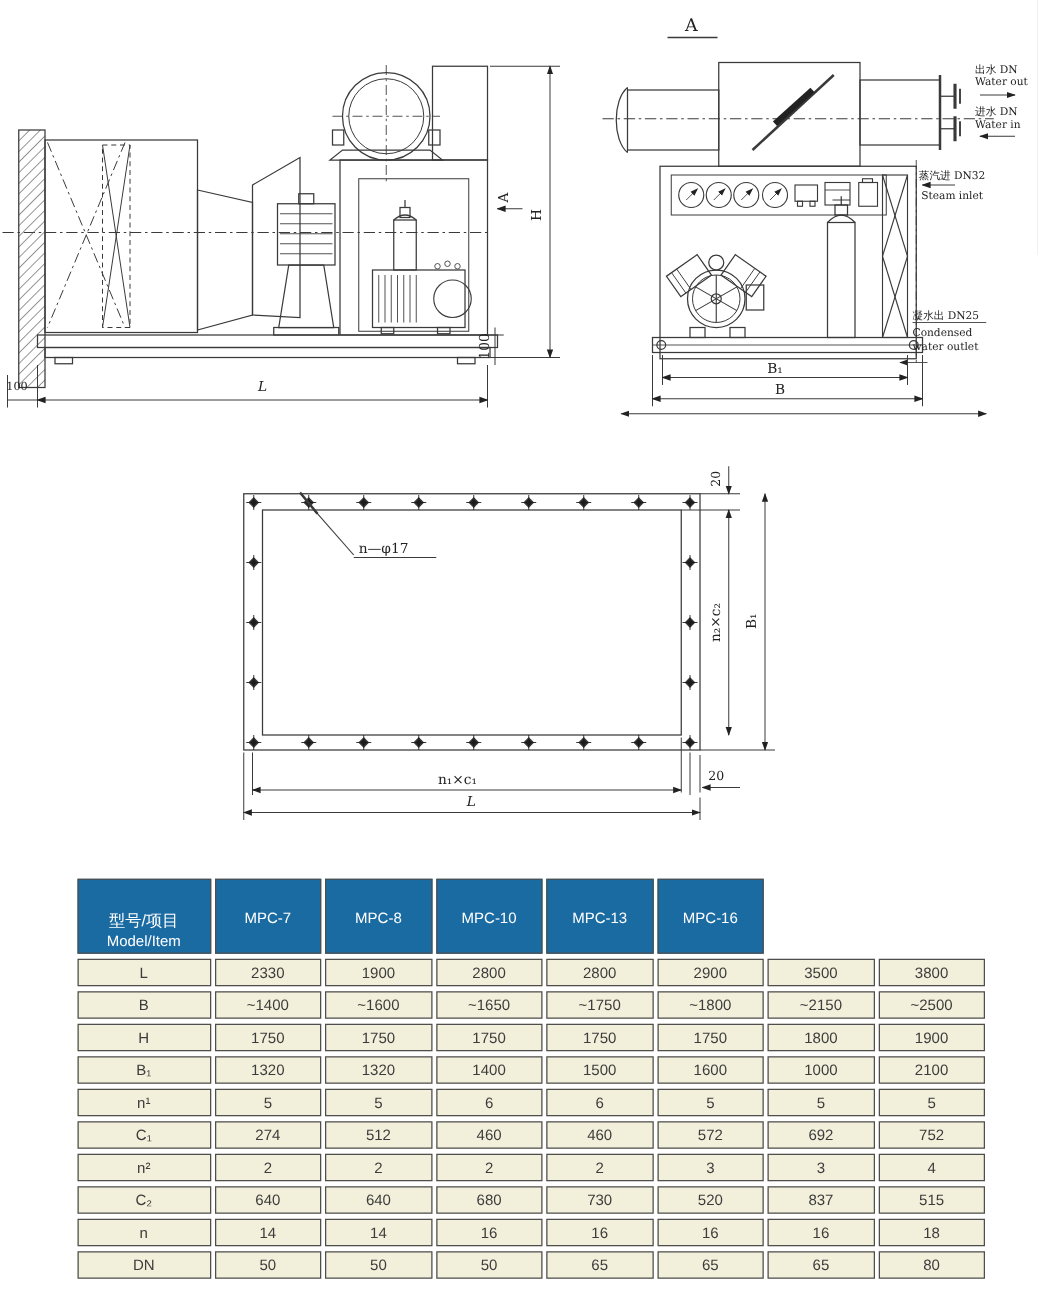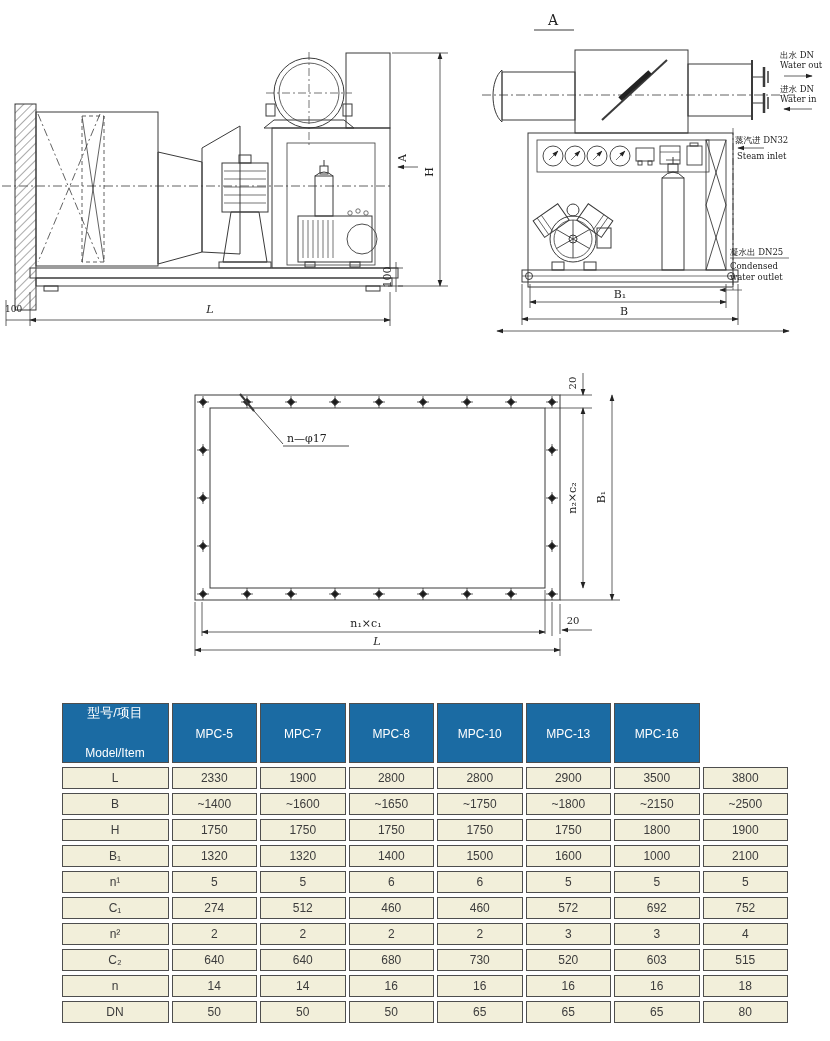--- a/index.html
+++ b/index.html
@@ -18,7 +18,7 @@
          flex:0 0 85.5px;margin:0 1.5px;overflow:hidden;}
   .tcell.label{flex:0 0 107px;}
   .thead .tcell{background:#1b6ba3;color:#ffffff;height:60px;line-height:60px;}
-  .thead .tcell.label{display:flex;flex-direction:column;justify-content:space-between;line-height:17px;}
+  .thead .tcell.label{display:flex;flex-direction:column;justify-content:flex-end;line-height:17px;}
   .thead .cn{font-size:13px;}
   .thead .en{font-size:12px;}
 </style>

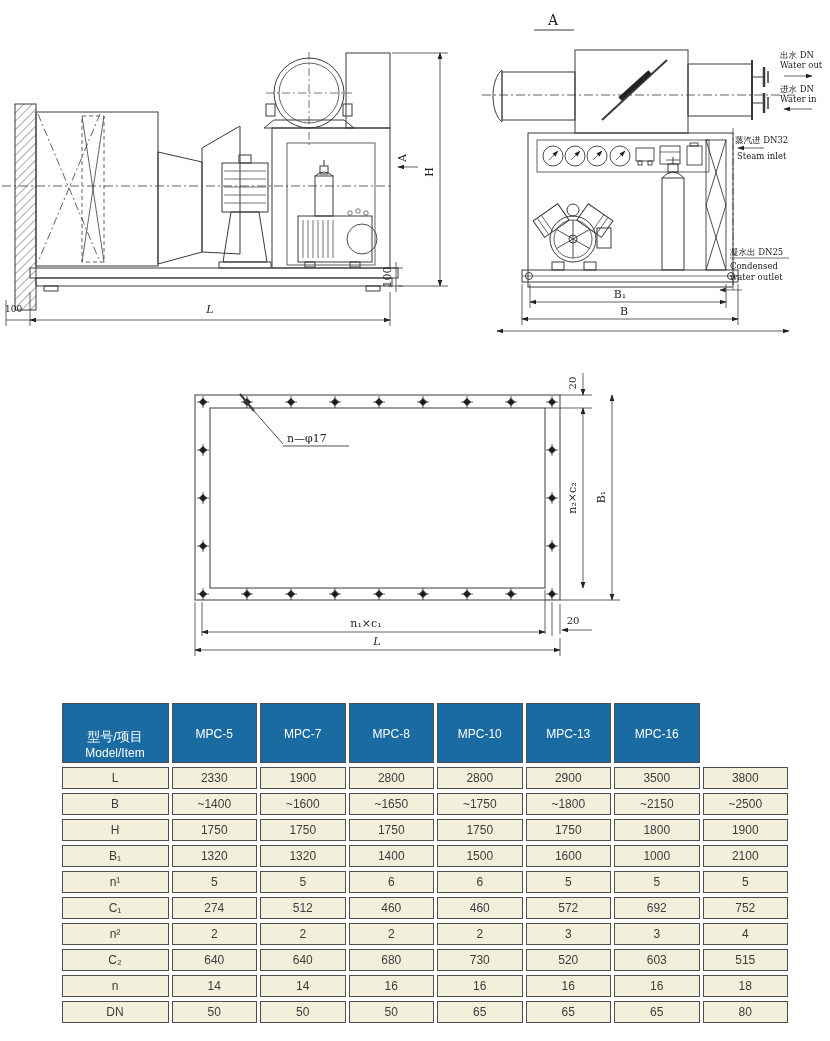--- a/index.html
+++ b/index.html
@@ -322,7 +322,6 @@
       <span class="cn">型号/项目</span>
       <span class="en">Model/Item</span>
     </div>
-    <div class="tcell">MPC-5</div>
     <div class="tcell">MPC-7</div>
     <div class="tcell">MPC-8</div>
     <div class="tcell">MPC-10</div>

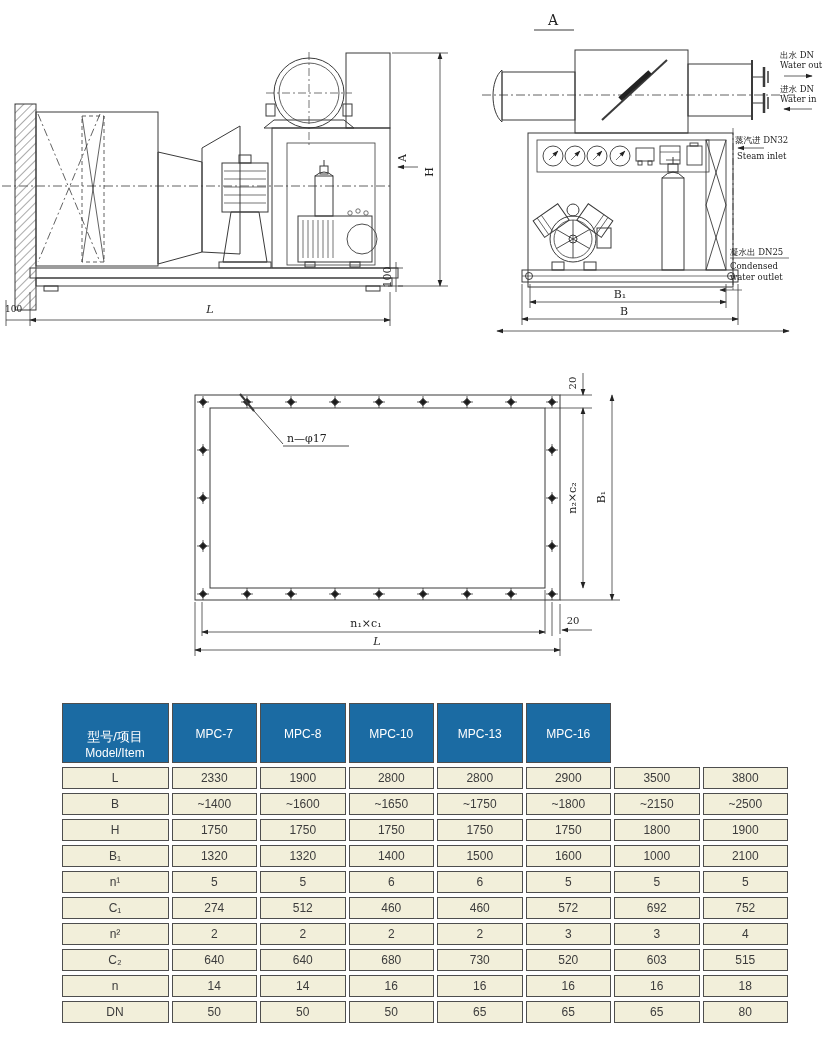--- a/index.html
+++ b/index.html
@@ -406,7 +406,7 @@
           <div class="tcell">680</div>
           <div class="tcell">730</div>
           <div class="tcell">520</div>
-          <div class="tcell">603</div>
+          <div class="tcell">837</div>
           <div class="tcell">515</div>
         </div>
         <div class="trow">

